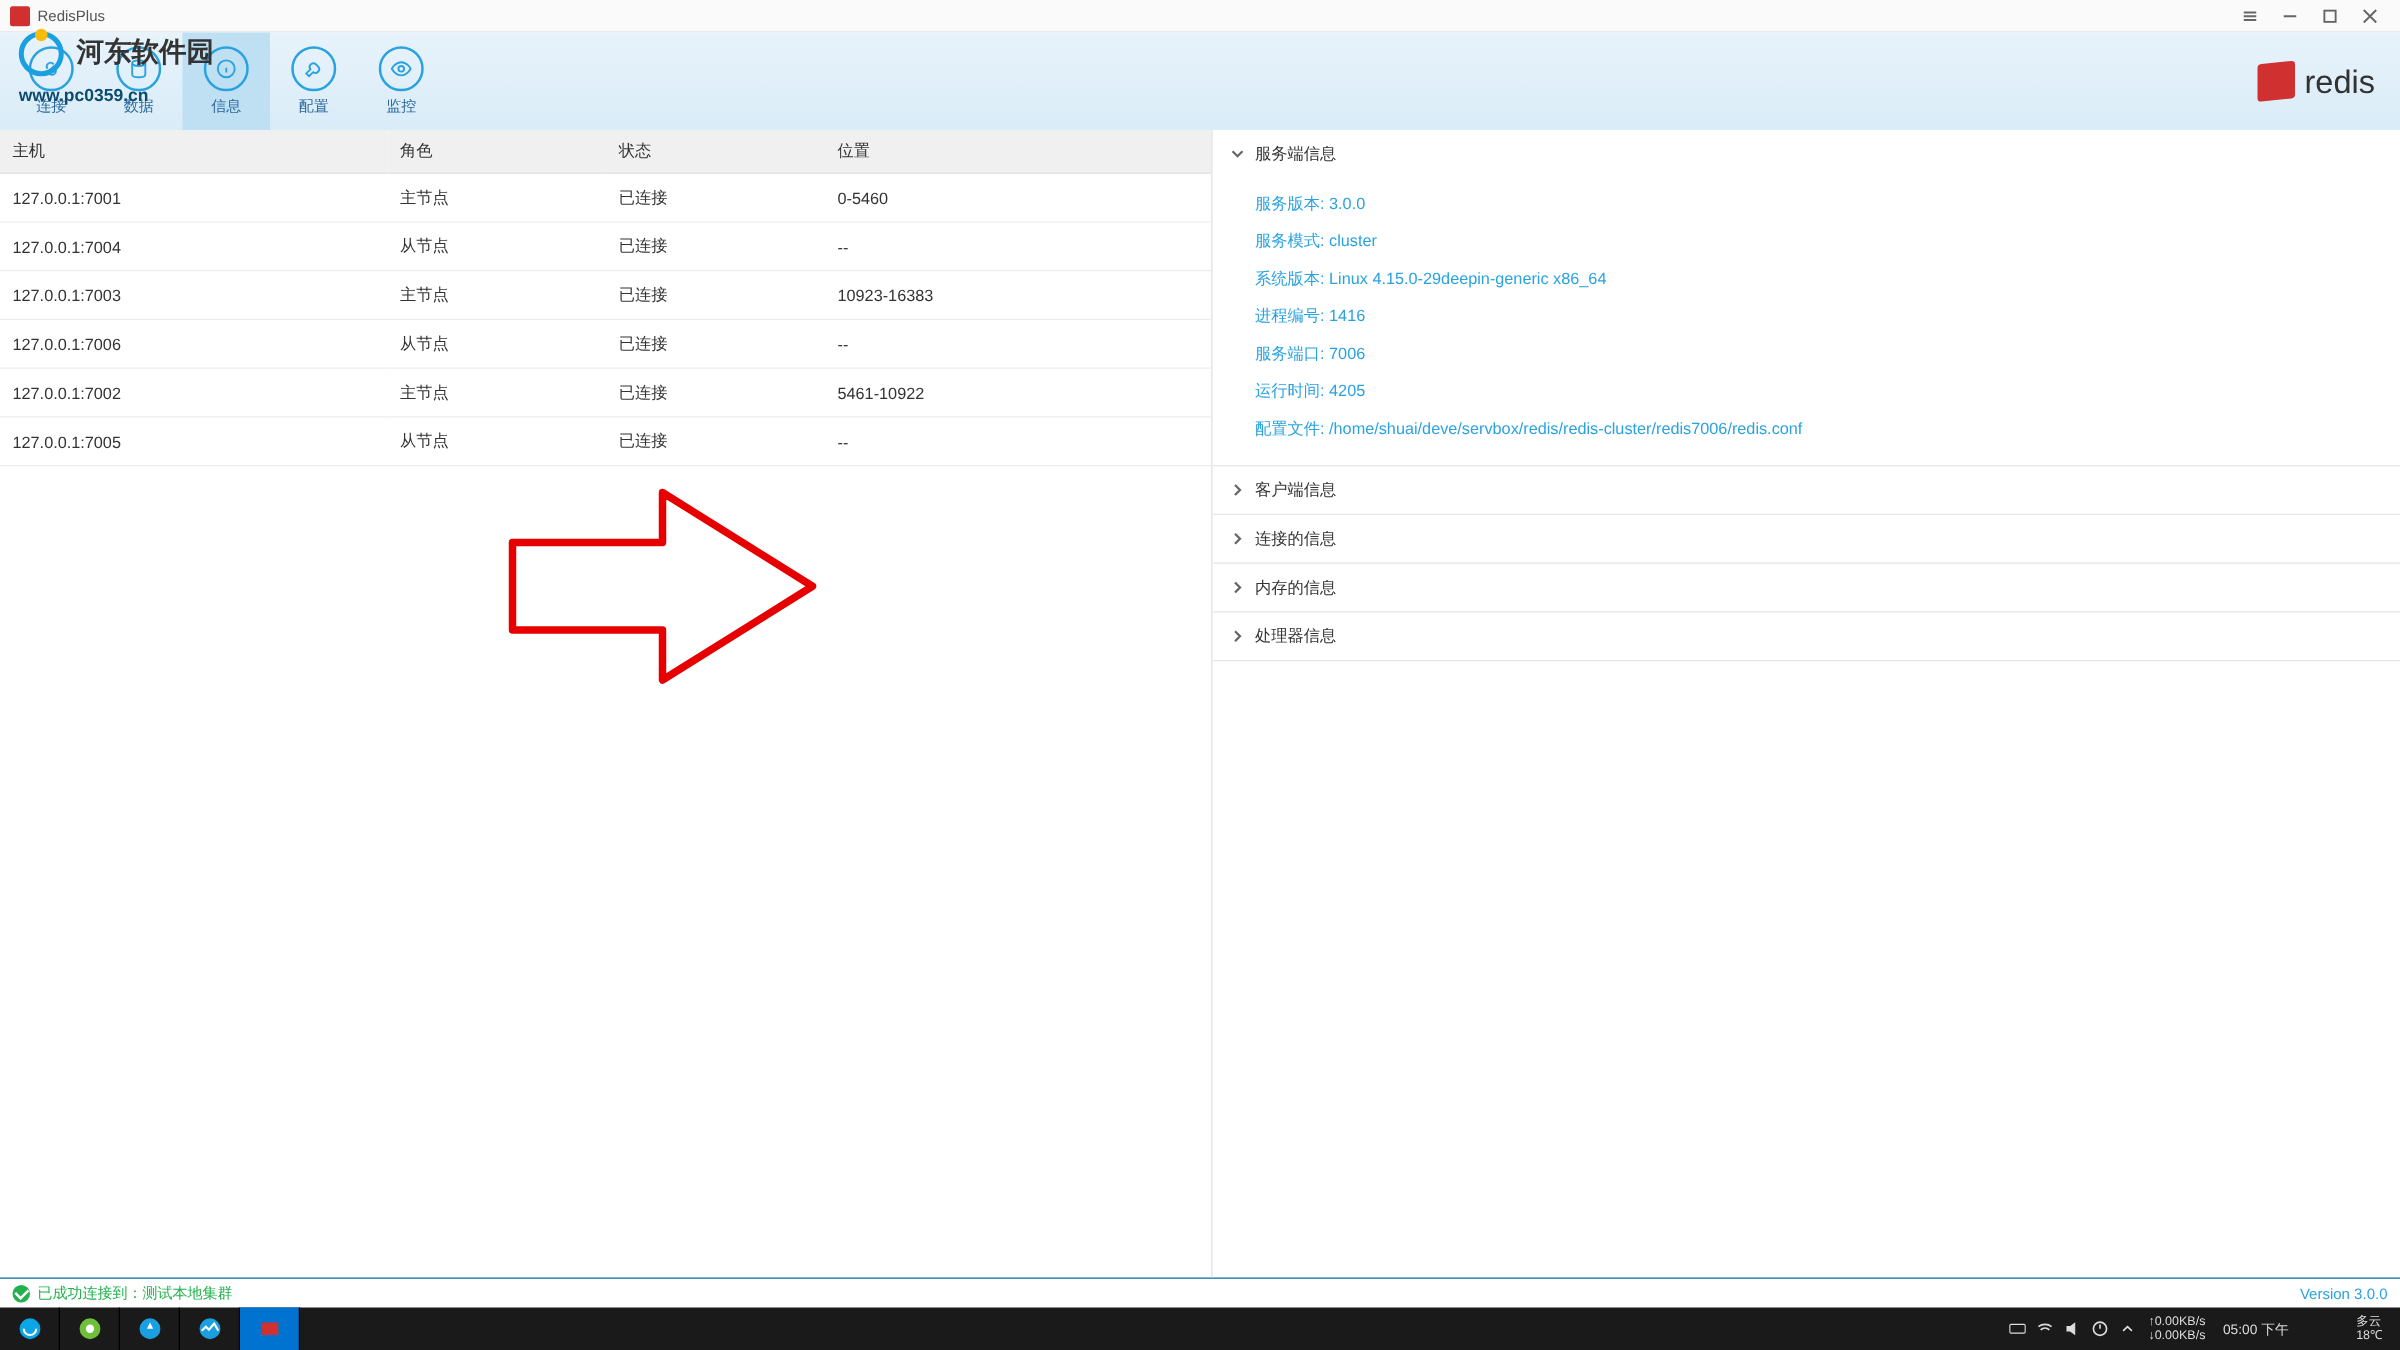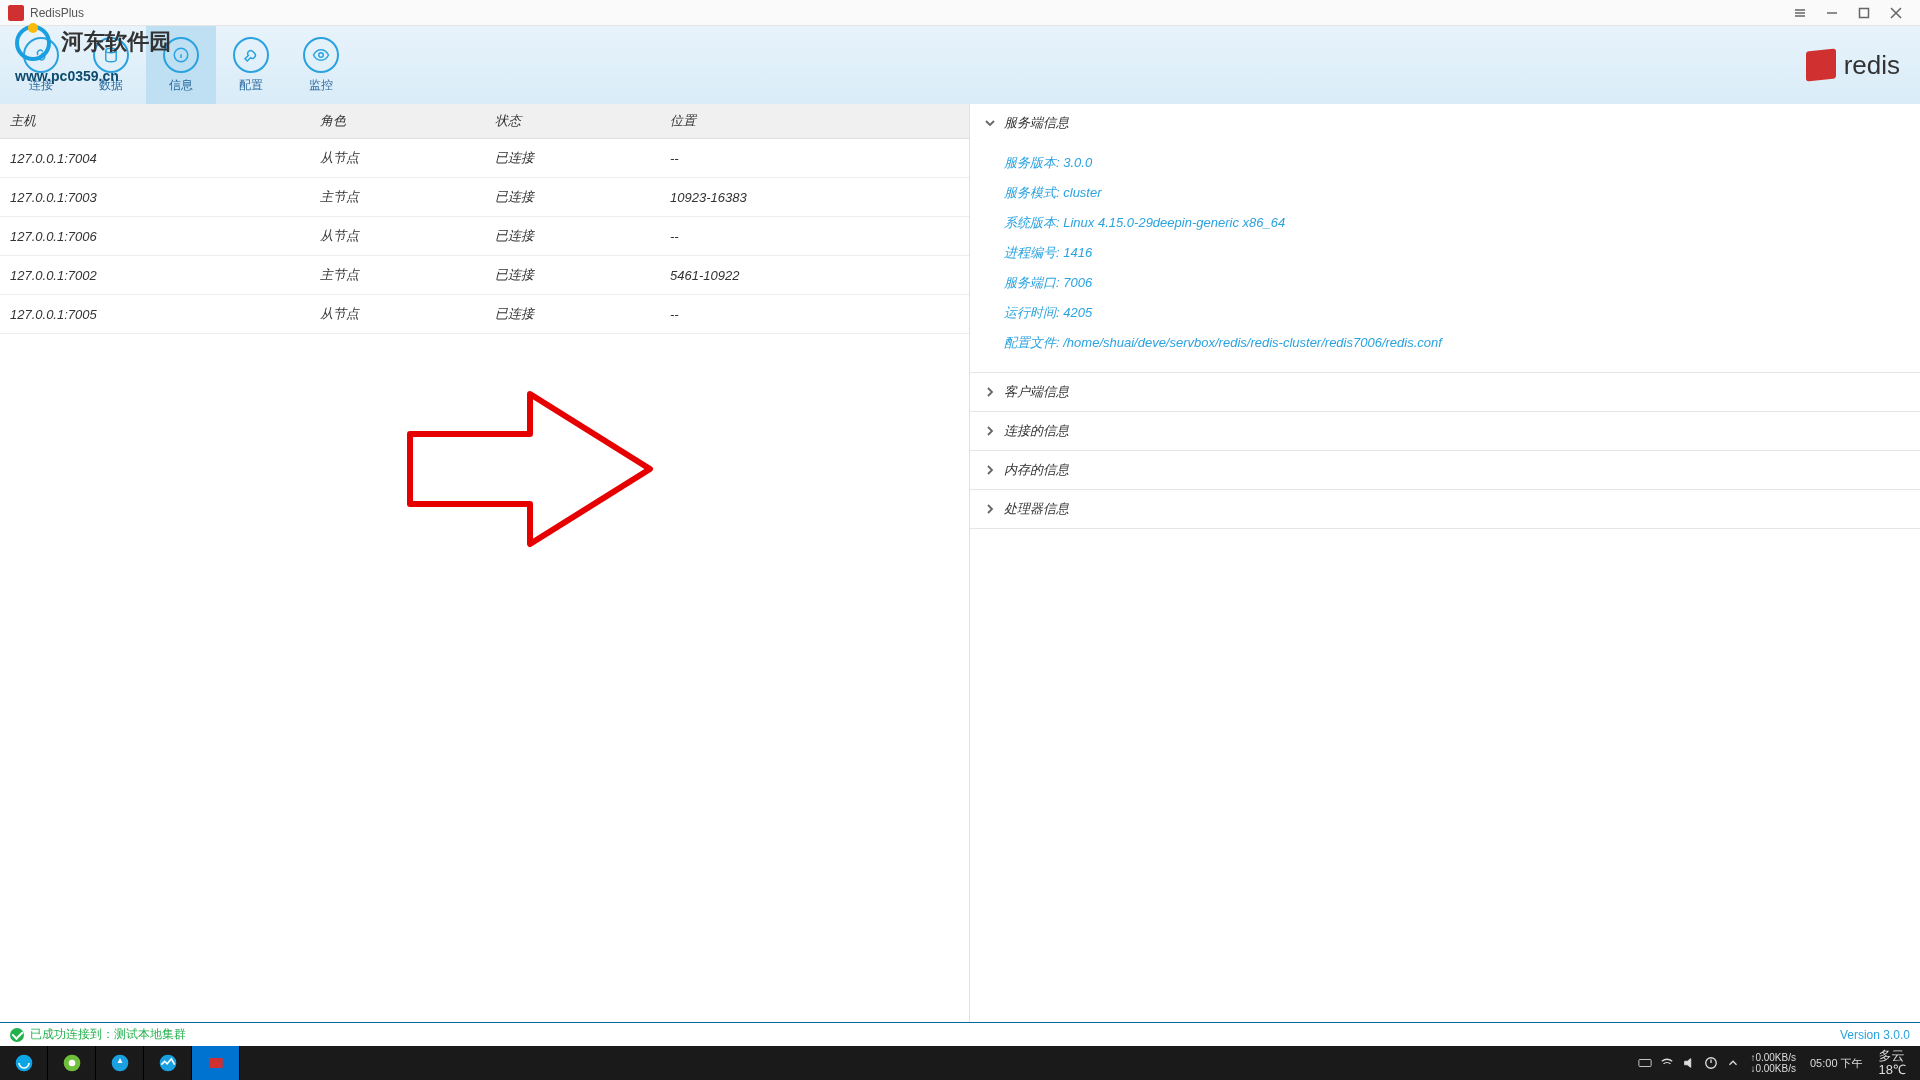--- a/index.html
+++ b/index.html
@@ -32,7 +32,7 @@
   .toolbar .logo .text { font-size:26px; color:#333; font-weight:500;}
 
   
-  .main { flex:1; display:flex; overflow:hidden;font-style:italic;}
+  .main { flex:1; display:flex; overflow:hidden;}
   .left { width: 970px; border-right:1px solid #e0e0e0; display:flex; flex-direction:column; position:relative;}
   .right { flex:1; display:flex; flex-direction:column; overflow:auto;}
 

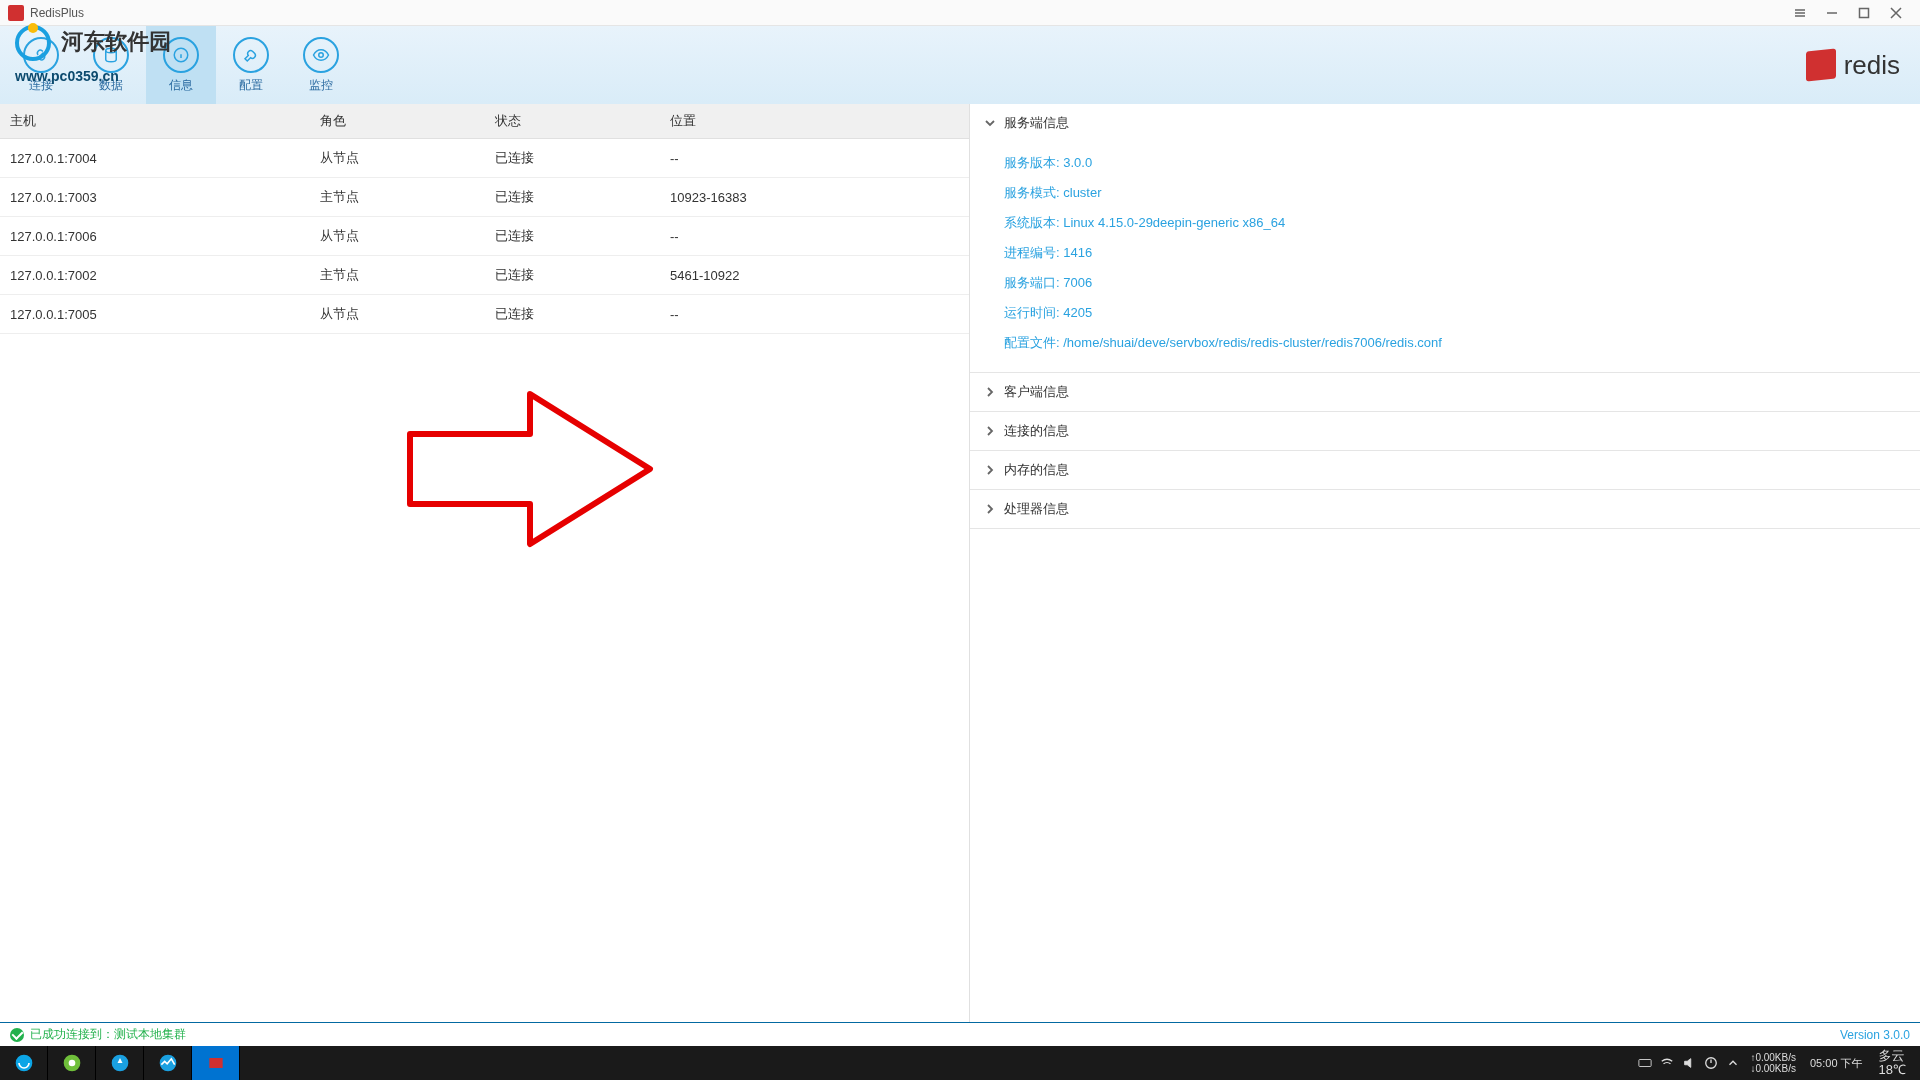--- a/index.html
+++ b/index.html
@@ -176,6 +176,12 @@
       </thead>
       <tbody>
         <tr>
+            <td>127.0.0.1:7001</td>
+            <td>主节点</td>
+            <td>已连接</td>
+            <td>0-5460</td>
+          </tr>
+        <tr>
             <td>127.0.0.1:7004</td>
             <td>从节点</td>
             <td>已连接</td>

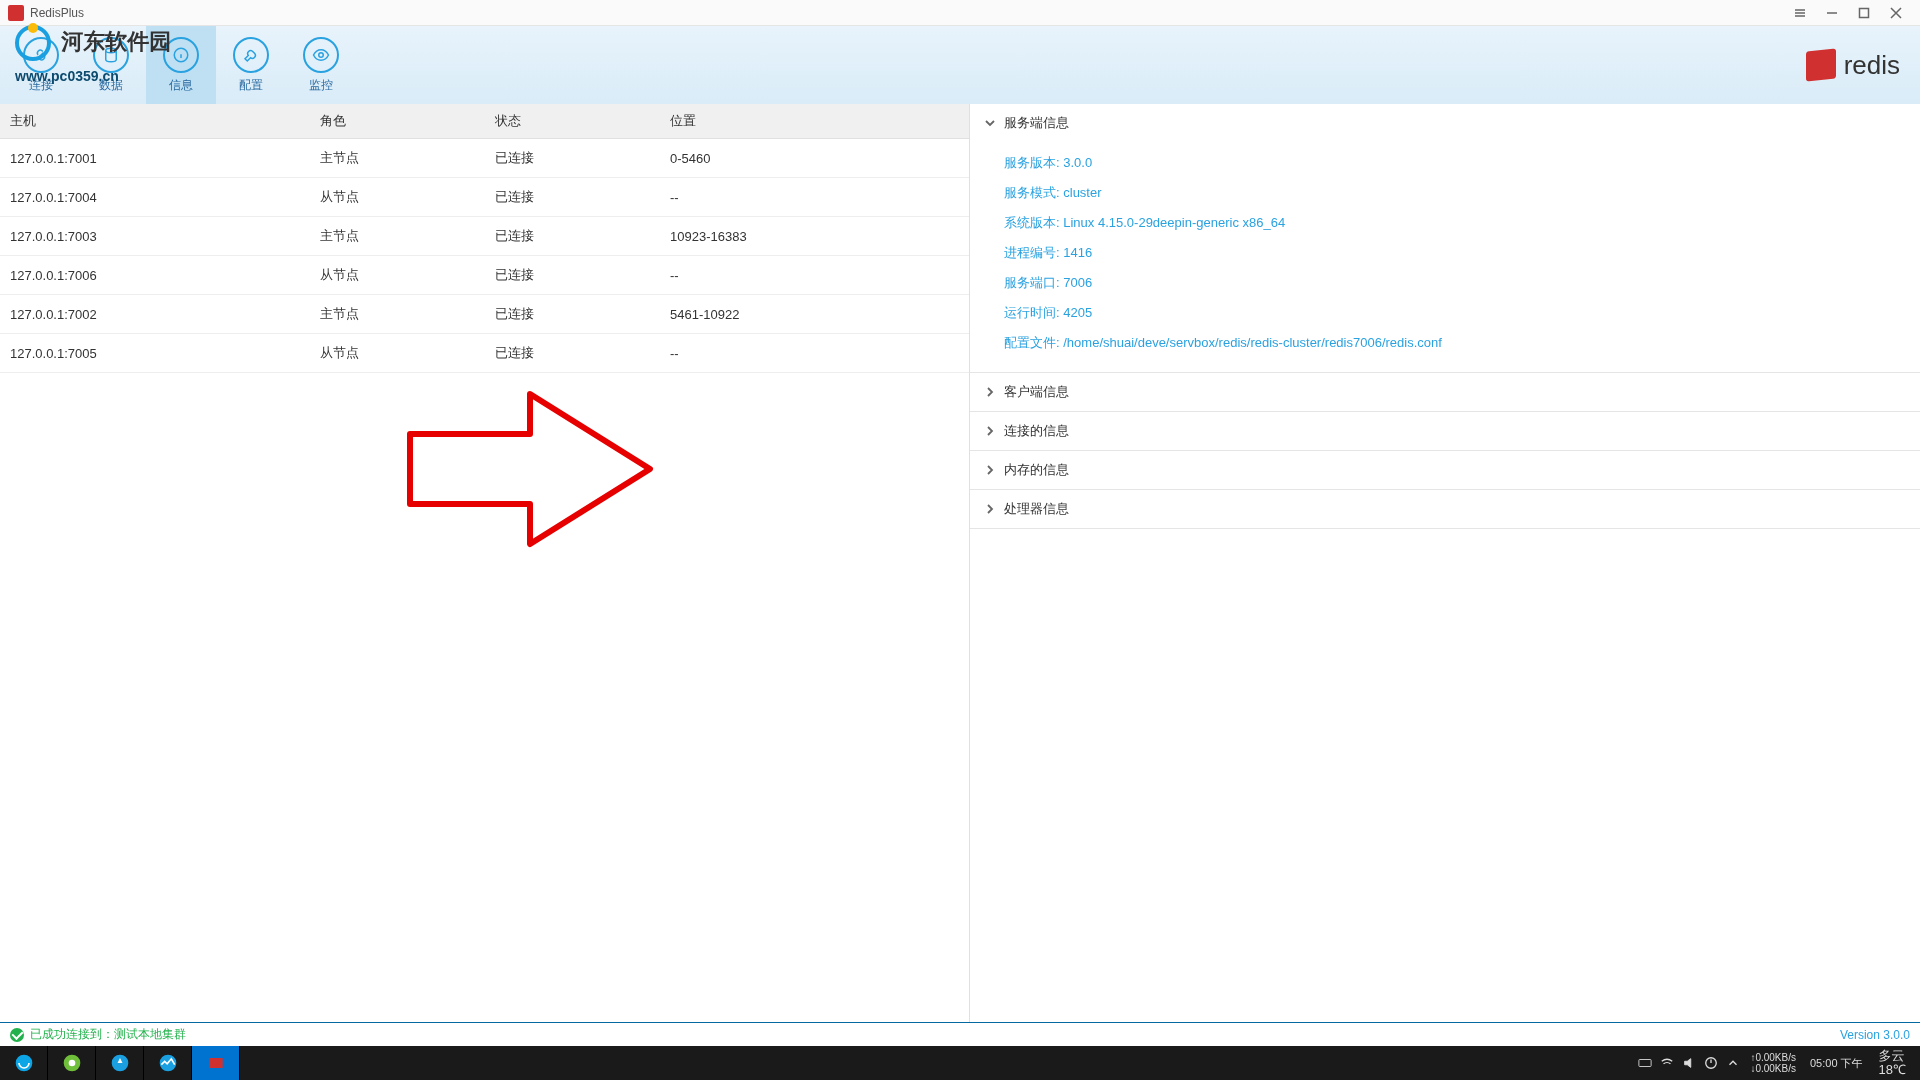--- a/index.html
+++ b/index.html
@@ -76,7 +76,7 @@
   .taskbar .tray .ticon svg{width:14px;height:14px;stroke:#ddd;fill:#ddd;}
   .taskbar .net { line-height:1.1; font-size:10px; padding:0 6px;}
   .taskbar .clock { padding:0 8px; font-size:11px;}
-  .taskbar .weather { padding:0 8px; font-size:13px; line-height:1.1;}
+  .taskbar .weather { padding:0 8px; font-size:10px; line-height:1.1;margin-left:38px;}
 </style>
 </head>
 <body>

